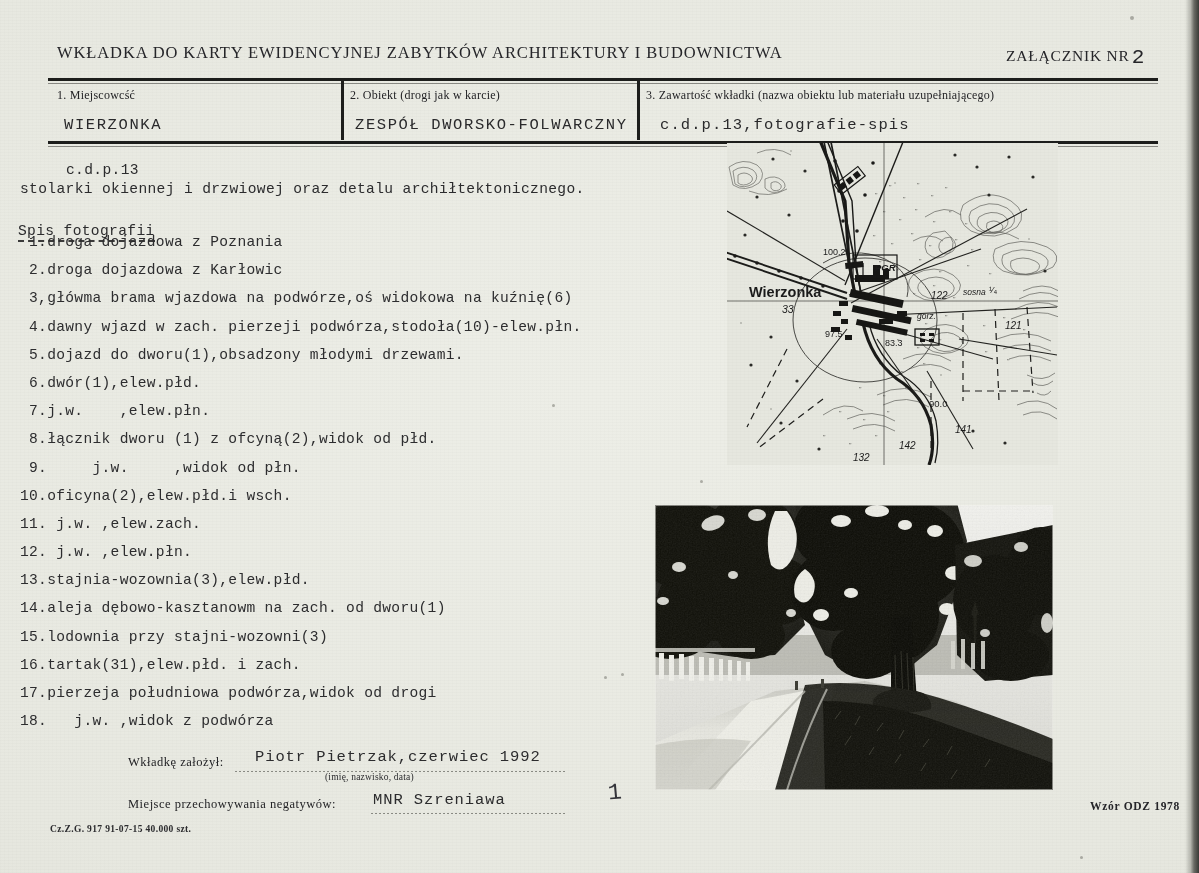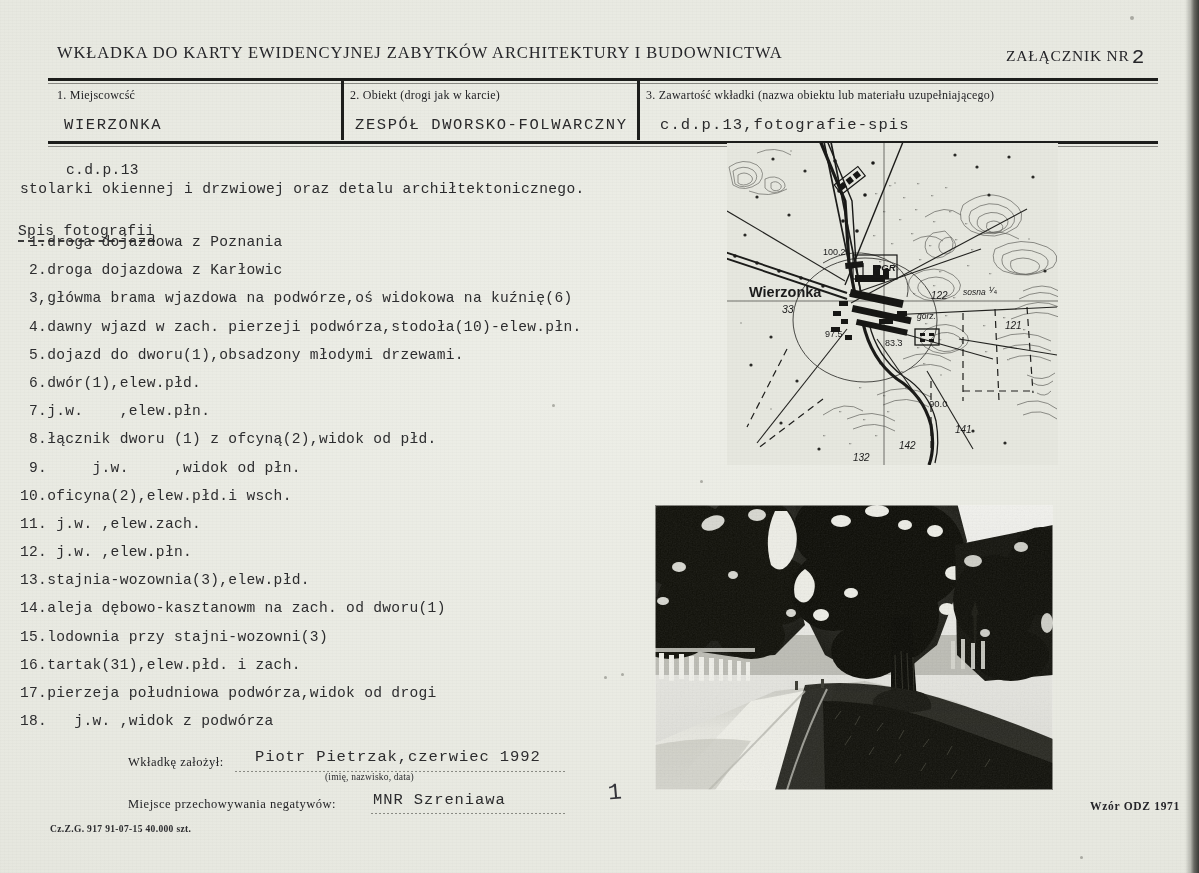--- a/index.html
+++ b/index.html
@@ -206,7 +206,7 @@
 
 <div id="page-num">1</div>
 <div id="printmark">Cz.Z.G. 917 91-07-15 40.000 szt.</div>
-<div id="wzor">Wzór ODZ 1971</div>
+<div id="wzor">Wzór ODZ 1978</div>
 
 <div id="map-fig">
 <svg width="331" height="322" viewBox="0 0 331 322" xmlns="http://www.w3.org/2000/svg">

